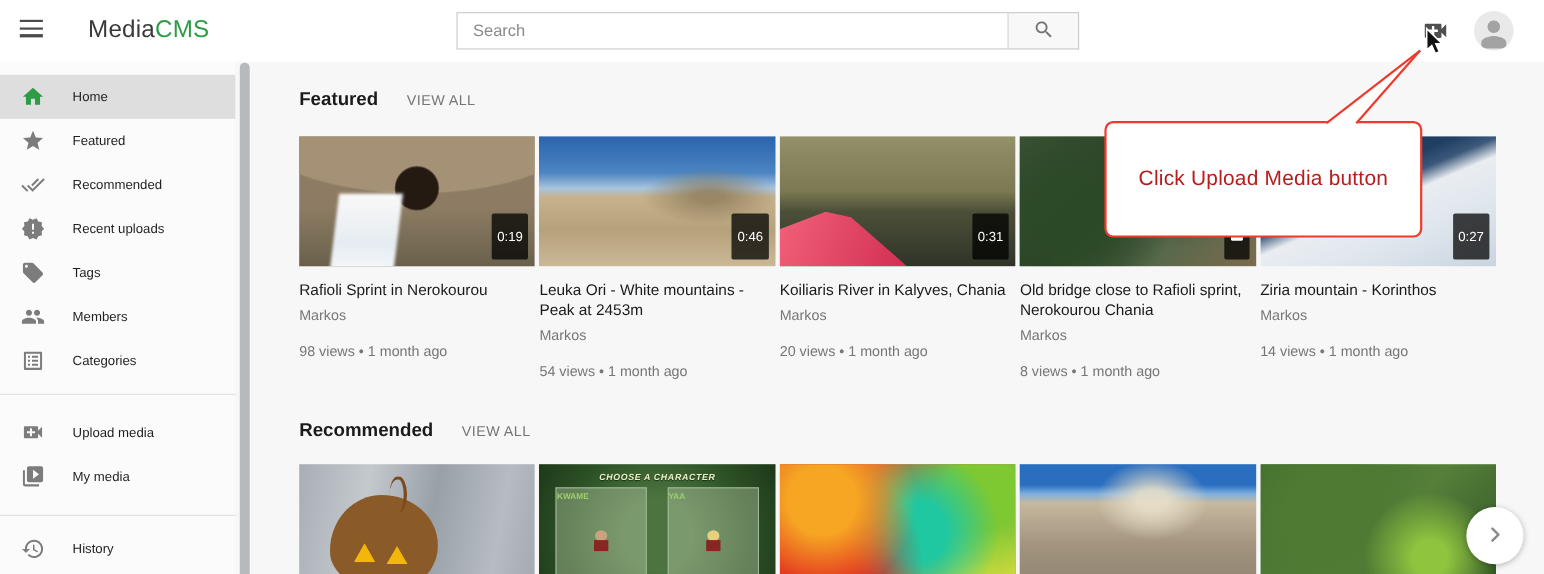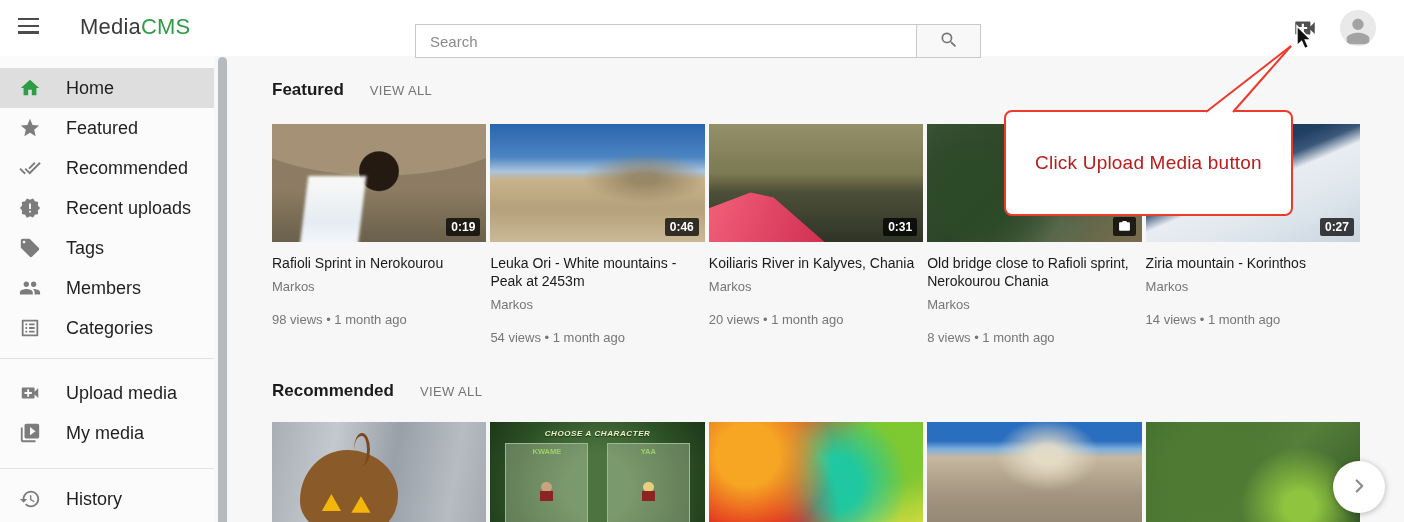--- a/index.html
+++ b/index.html
@@ -13,7 +13,7 @@
   .logo { position:absolute; left:80px; top:14px; font-size:22px; font-weight:500; letter-spacing:.2px; cursor:pointer; }
   .logo .lm { color:#3a3a3a; }
   .logo .lc { color:#2e9c47; }
-  .searchwrap { position:absolute; left:415px; top:24px; width:566px; height:34px; display:flex; }
+  .searchwrap { position:absolute; left:415px; top:11px; width:566px; height:34px; display:flex; }
   .searchinput { flex:1; height:34px; border:1px solid #c9c9c9; background:#fff; padding:0 14px; font-size:15px; color:#333; font-family:inherit; outline:none; }
   .searchinput::placeholder { color:#8a8a8a; }
   .searchbtn { width:64px; height:34px; border:1px solid #c9c9c9; border-left:none; background:#f8f8f8; cursor:pointer; display:flex; align-items:center; justify-content:center; }

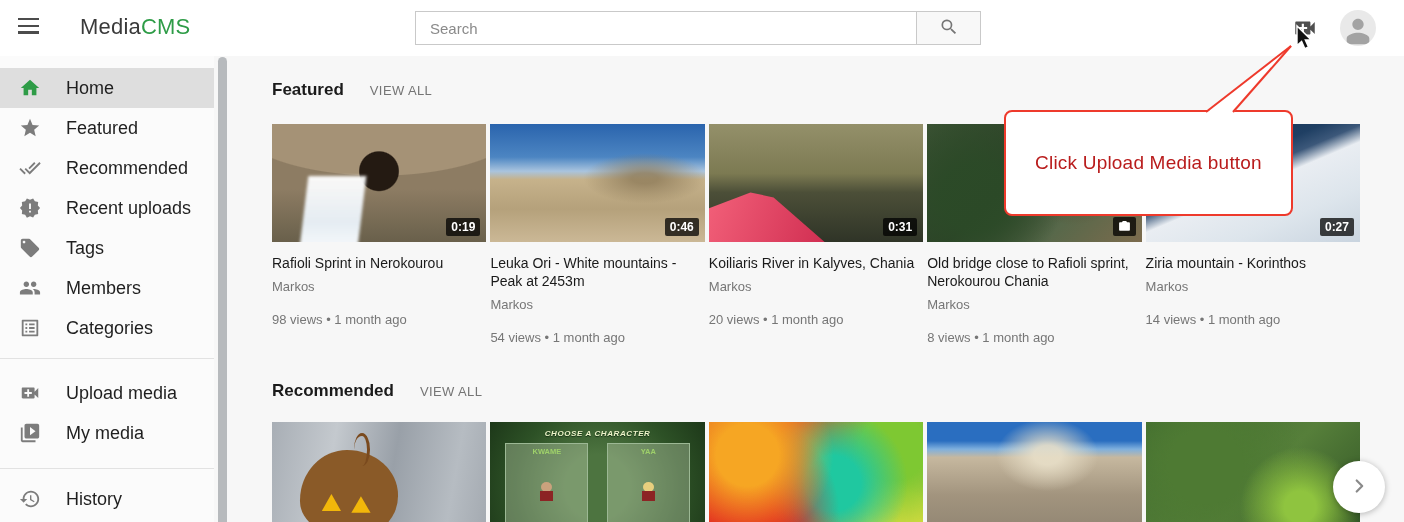--- a/index.html
+++ b/index.html
@@ -30,7 +30,7 @@
   .side-item .icon { width:24px; height:24px; color:#7c7c7c; flex:none; display:flex; align-items:center; justify-content:center; }
   .side-item .icon svg { width:22px; height:22px; }
   .side-item.active .icon { color:#2e9c47; }
-  .side-item .lbl { margin-left:24px; font-size:18px; font-weight:500; color:#1f1f1f; }
+  .side-item .lbl { margin-left:24px; font-size:12px; font-weight:500; color:#1f1f1f; }
   .side-divider { border-top:1px solid #e2e2e2; margin:10px 0 14px; }
   .side-divider.d2 { margin:15px 0 10px; }
   .side-scrollbar { position:absolute; left:218px; top:57px; width:9px; height:465px; background:#b7babd; border-radius:5px 5px 0 0; z-index:11; cursor:pointer; }

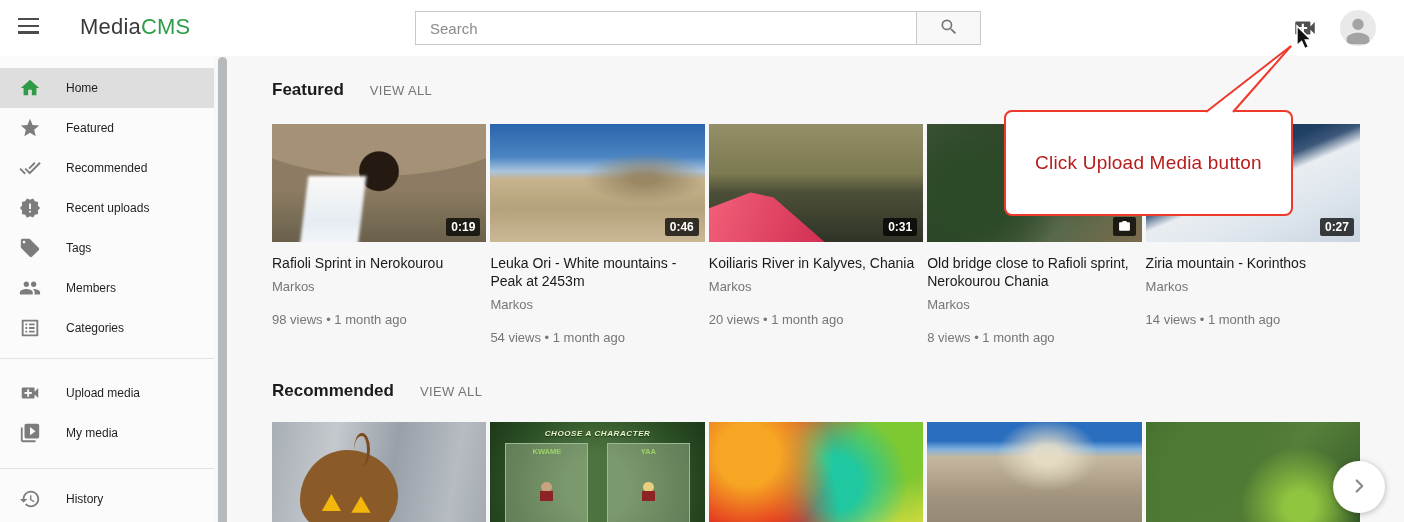--- a/index.html
+++ b/index.html
@@ -46,7 +46,7 @@
   .sec-recommended .cards { margin-top:21px; }
   .card { cursor:pointer; }
   .thumb { position:relative; width:100%; height:118px; background:#d8d8d8; overflow:hidden; }
-  .badge { position:absolute; right:6px; bottom:6px; background:rgba(0,0,0,.74); color:#fff; font-size:12px; font-weight:700; padding:2px 5px; border-radius:2px; line-height:14px;margin-left:28px; }
+  .badge { position:absolute; right:6px; bottom:6px; background:rgba(0,0,0,.74); color:#fff; font-size:12px; font-weight:400; padding:14px 5px; border-radius:2px; line-height:14px;margin-left:28px; }
   .badge.photo svg { display:block; width:13px; height:13px; margin:1px 0; }
   .title { margin-top:12px; font-size:14px; font-weight:400; color:#1a1a1a; line-height:18px; padding-right:6px; }
   .author { margin-top:7px; font-size:13px; color:#767676; }

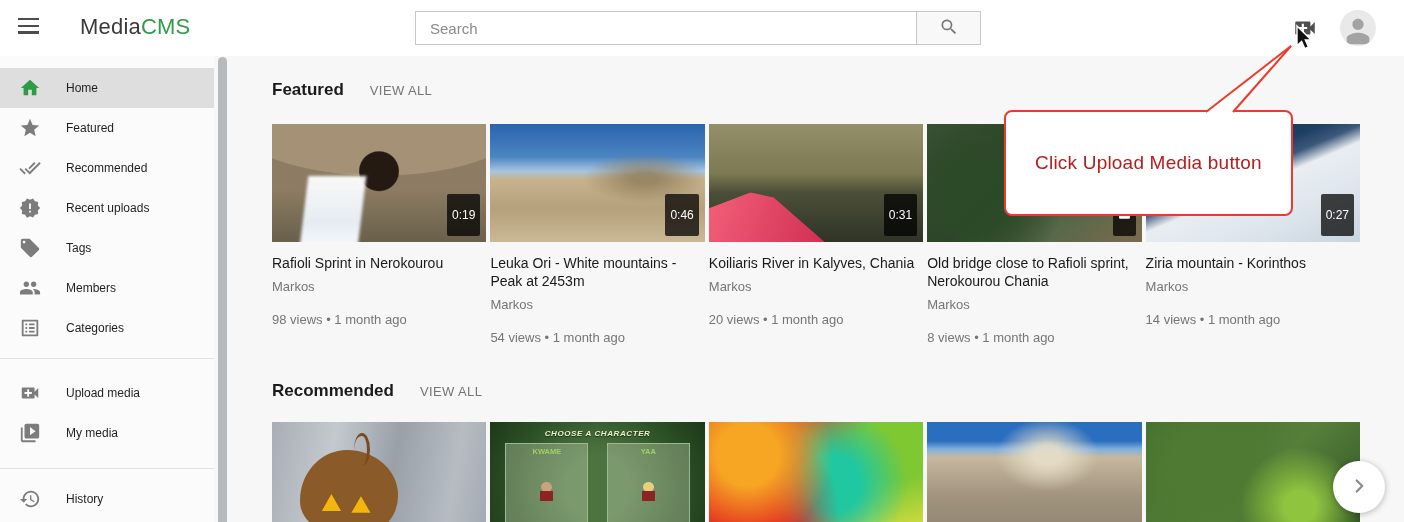--- a/index.html
+++ b/index.html
@@ -107,7 +107,7 @@
     font-style:italic; color:#ecf3c8; text-shadow:0 1px 1px #143014; letter-spacing:.6px; }
   .g-panels { position:absolute; top:18%; left:7%; right:7%; bottom:0; display:flex; gap:10%; }
   .g-panel { flex:1; background:rgba(196,214,182,.38); border:1px solid #9cb894; position:relative; }
-  .g-name { position:absolute; top:3px; width:100%; text-align:center; font-size:7.5px; font-weight:700; color:#9ed06a; }
+  .g-name { position:absolute; top:3px; width:100%; text-align:left; font-size:7.5px; font-weight:700; color:#9ed06a; }
   .g-fig { position:absolute; left:50%; top:52%; transform:translate(-50%,-50%); width:15px; height:24px; }
   .g-fig::before { content:''; position:absolute; left:50%; top:0; transform:translateX(-50%); width:11px; height:10px; border-radius:50%; background:#caa27d; }
   .g-panel:nth-child(2) .g-fig::before { background:#e8cf7e; }

